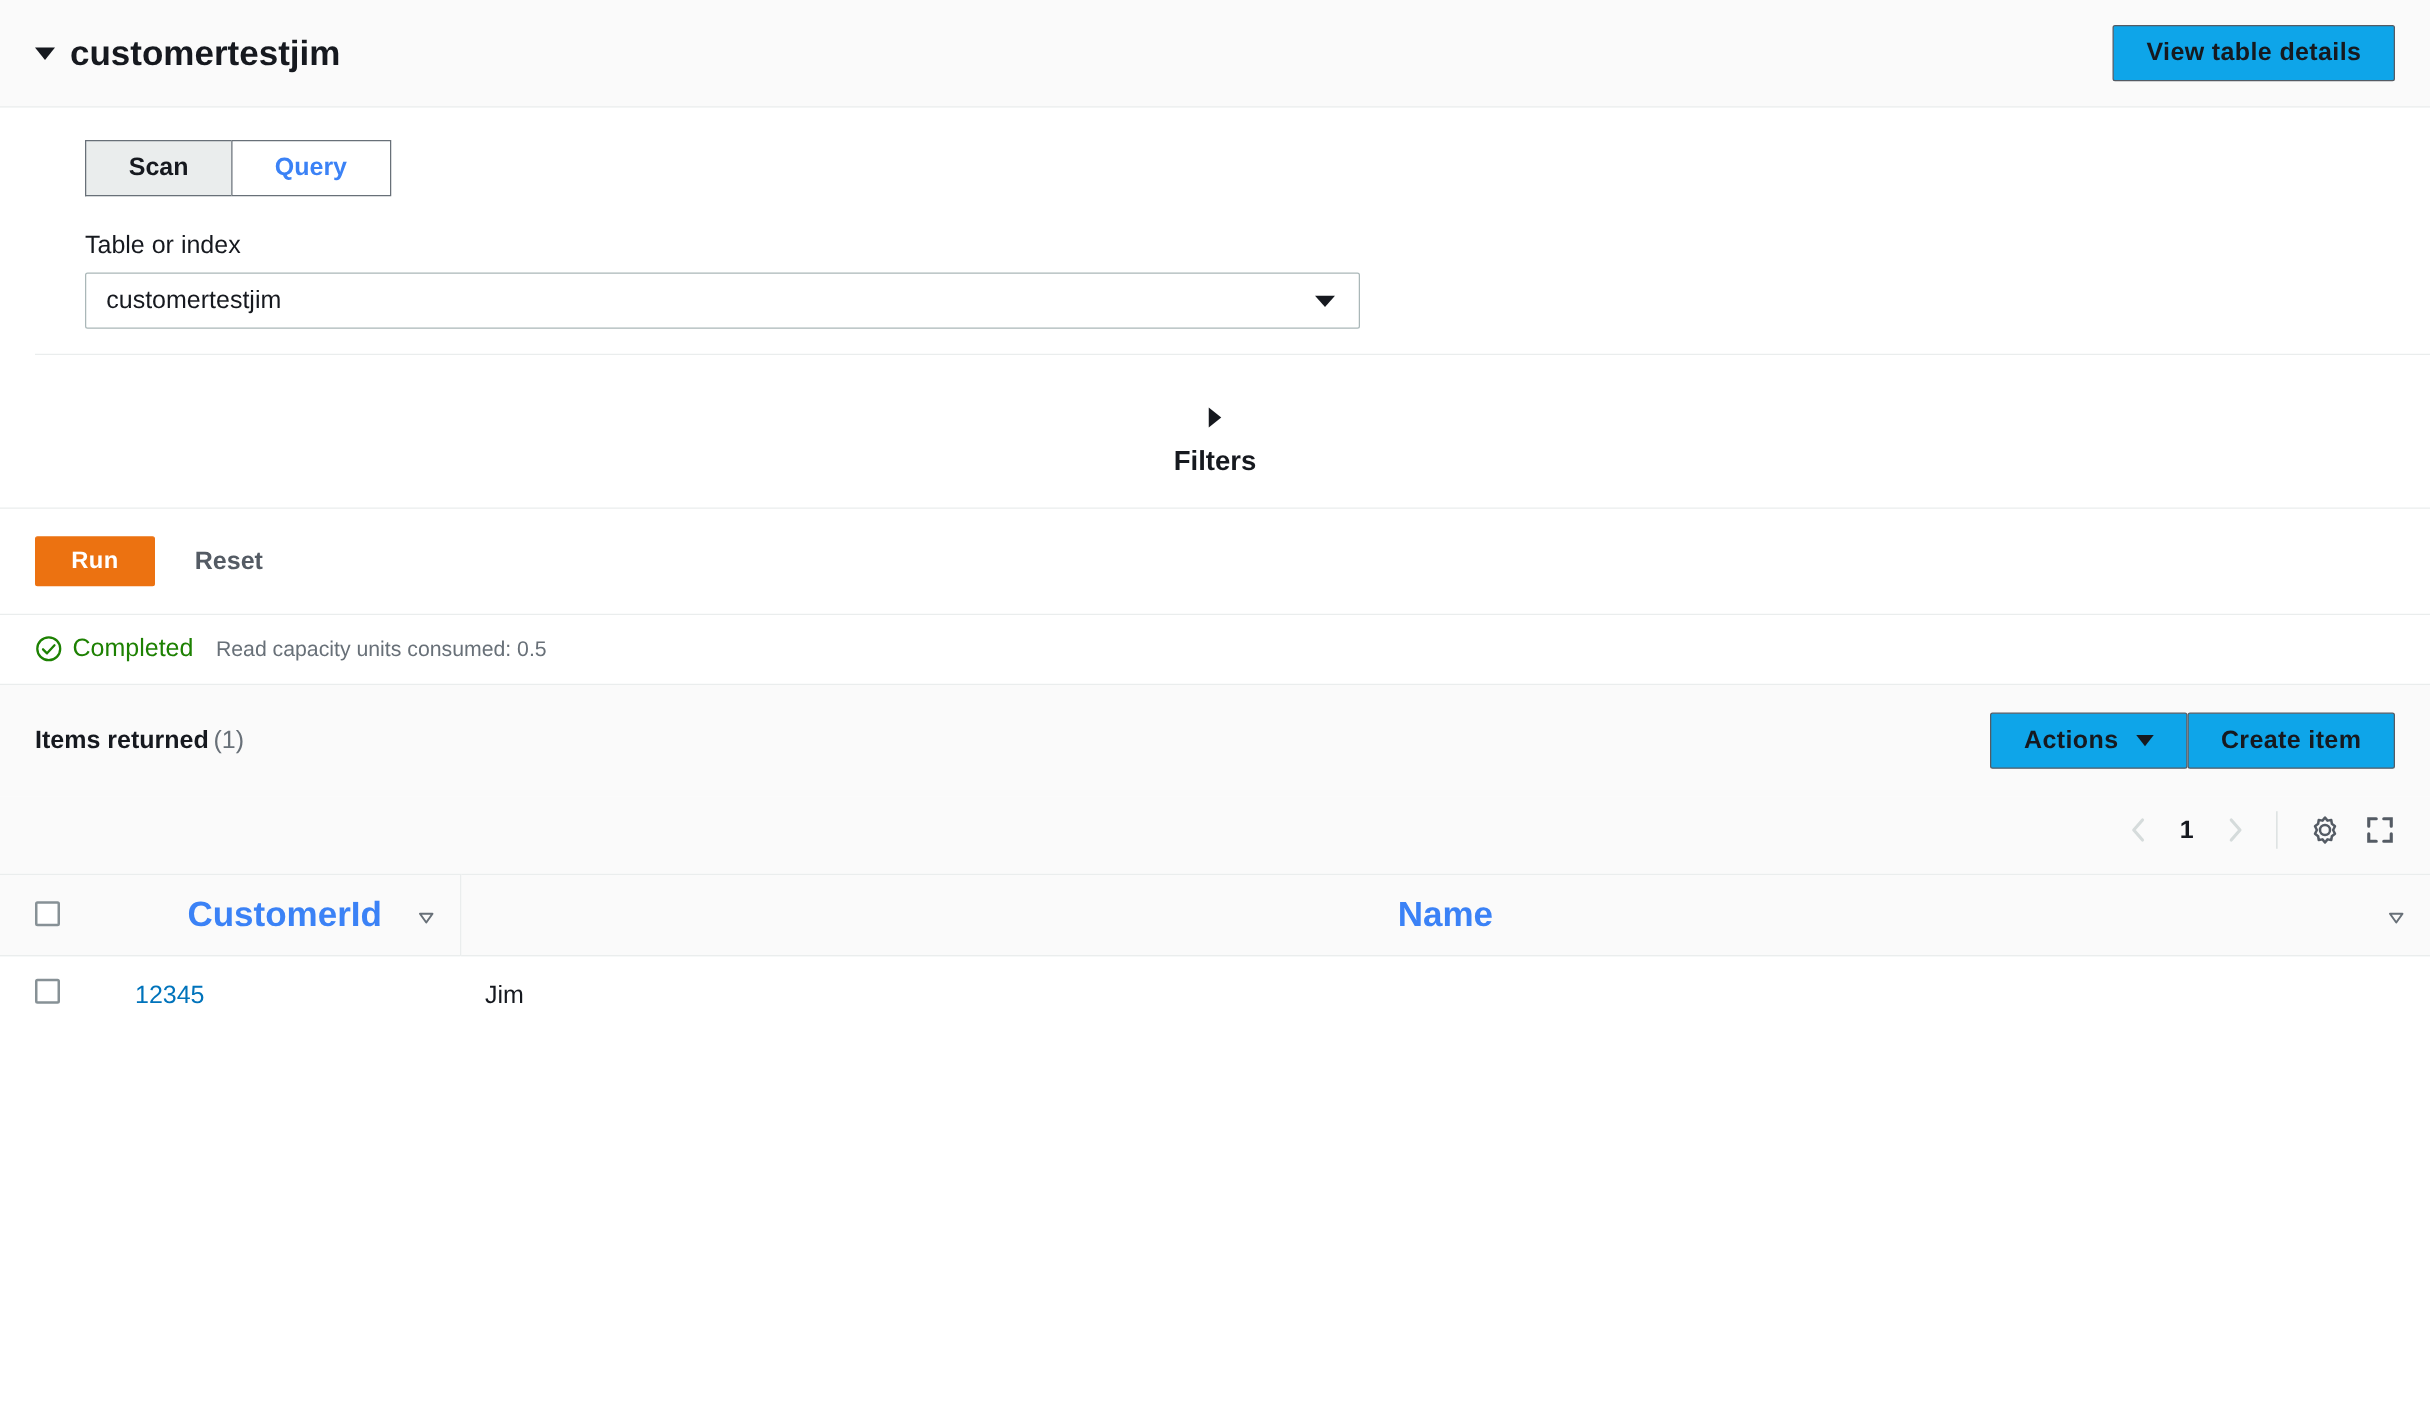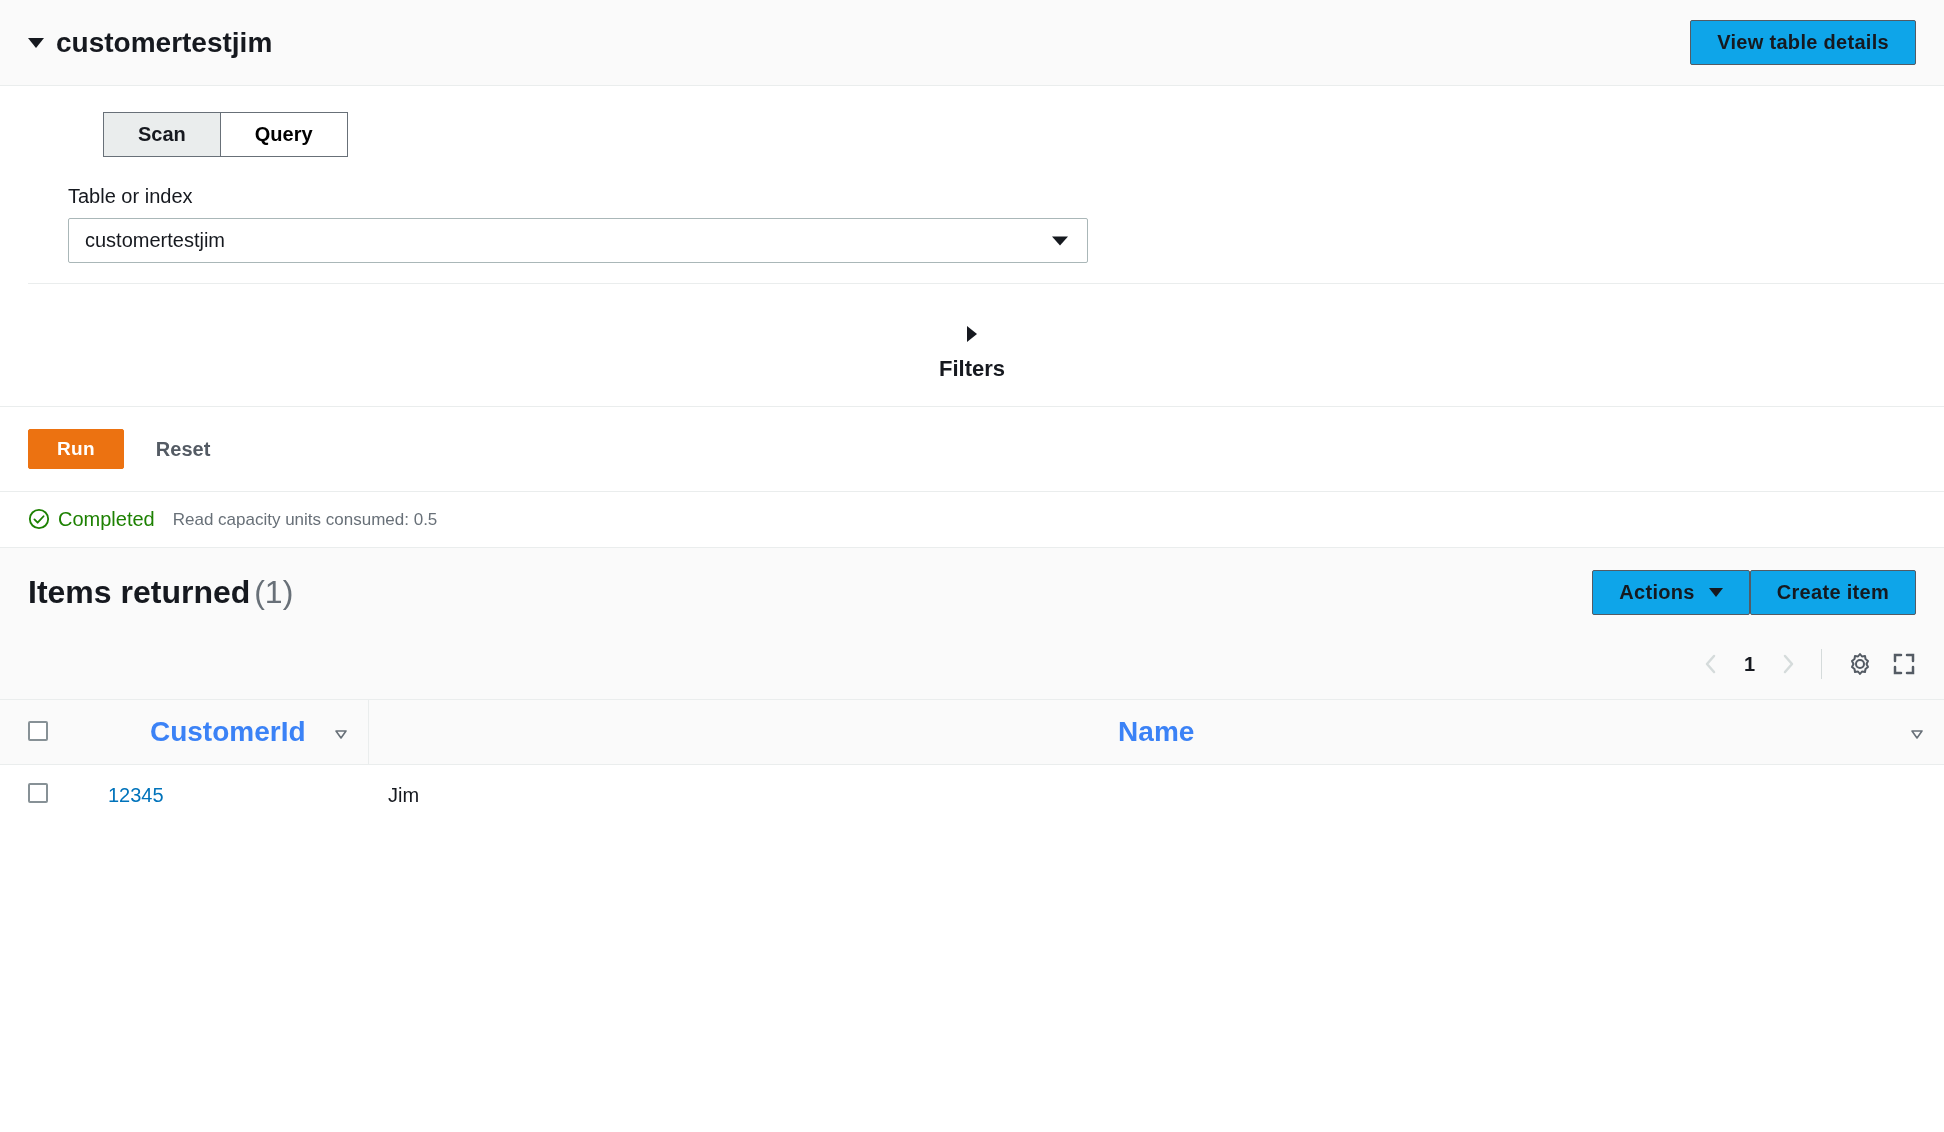--- a/index.html
+++ b/index.html
@@ -92,7 +92,6 @@
     }
     .toggle-btn:first-child {
       border-right: none;
-      margin-left: 35px;
     }
     .field-group {
       margin-top: 28px;

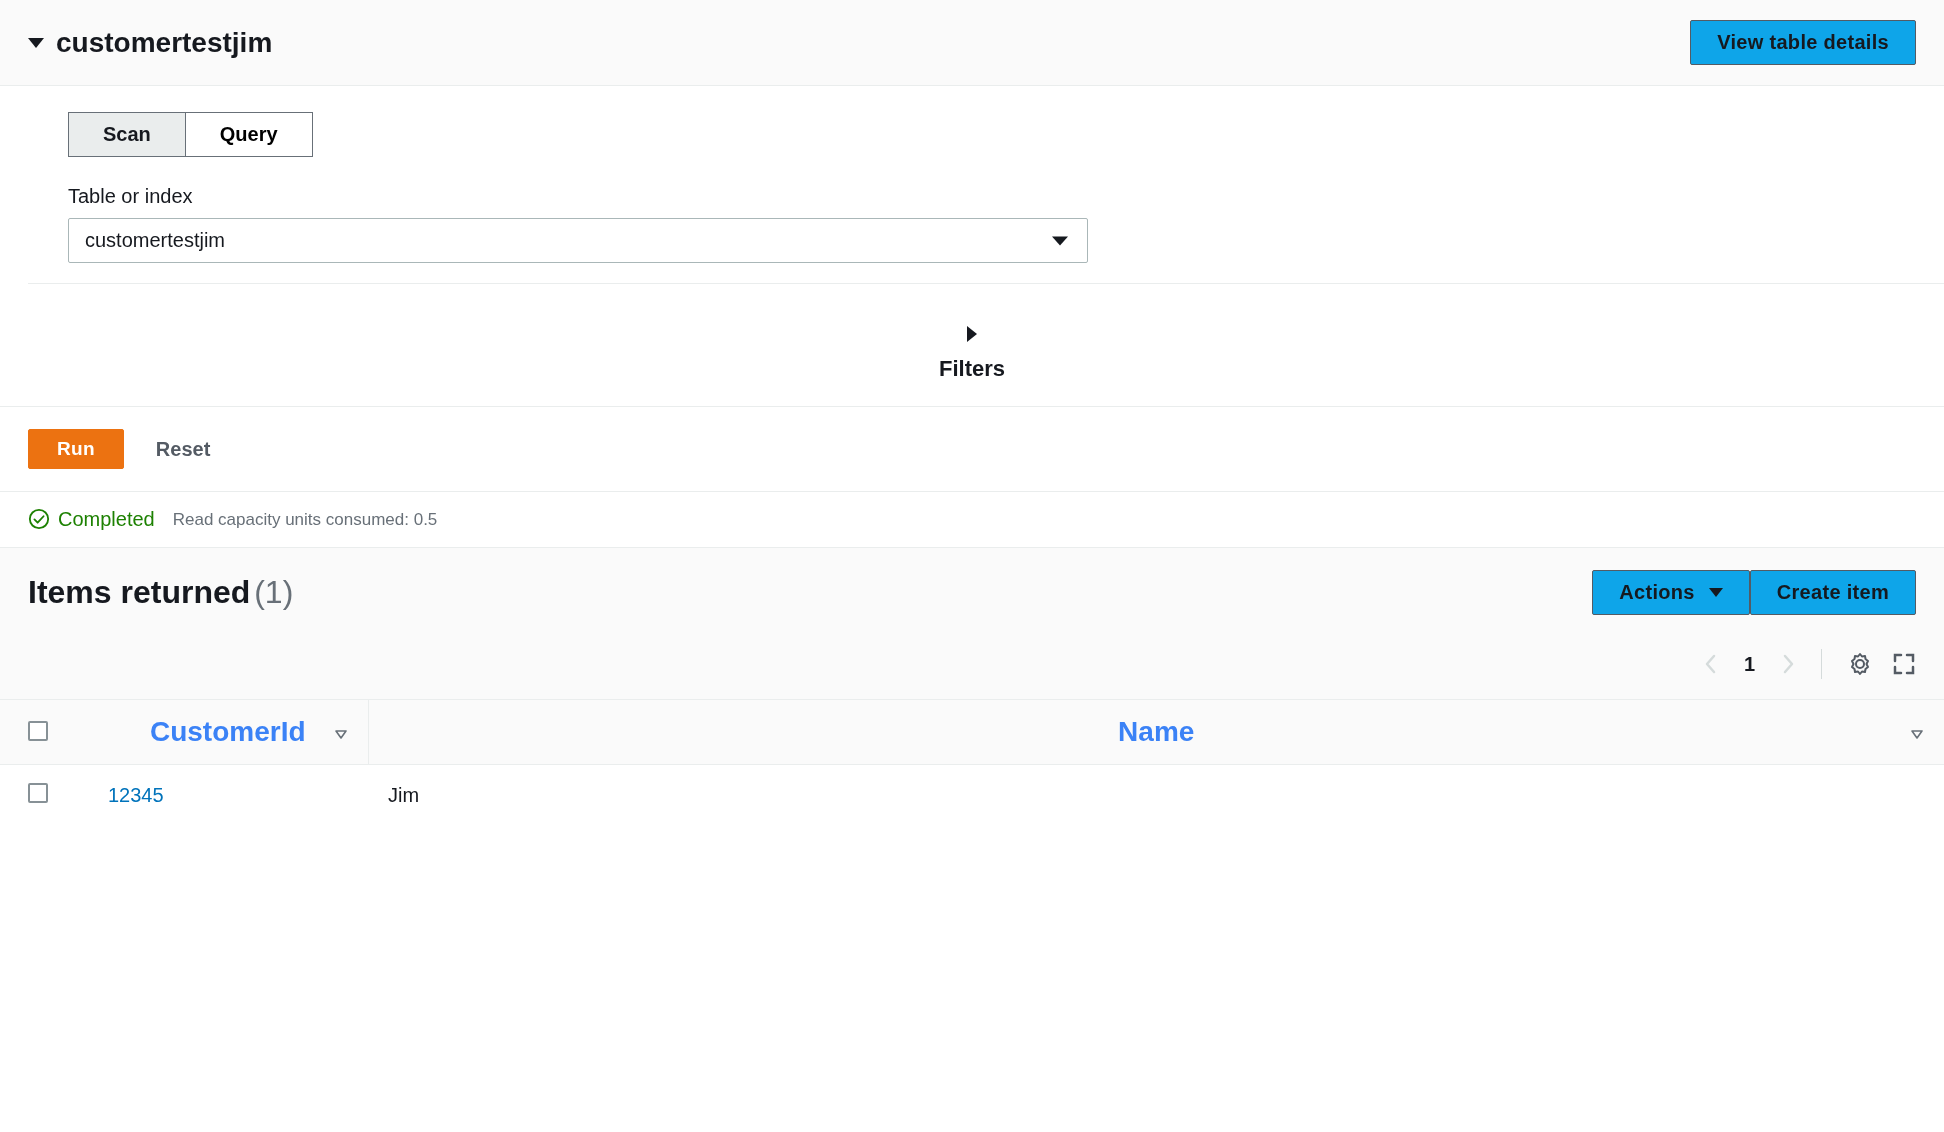--- a/index.html
+++ b/index.html
@@ -83,7 +83,7 @@
       padding: 10px 34px;
       border: 1px solid #687078;
       background: #ffffff;
-      color: #000000;
+      color: #3b82f6;
       cursor: pointer;
     }
     .toggle-btn.active {

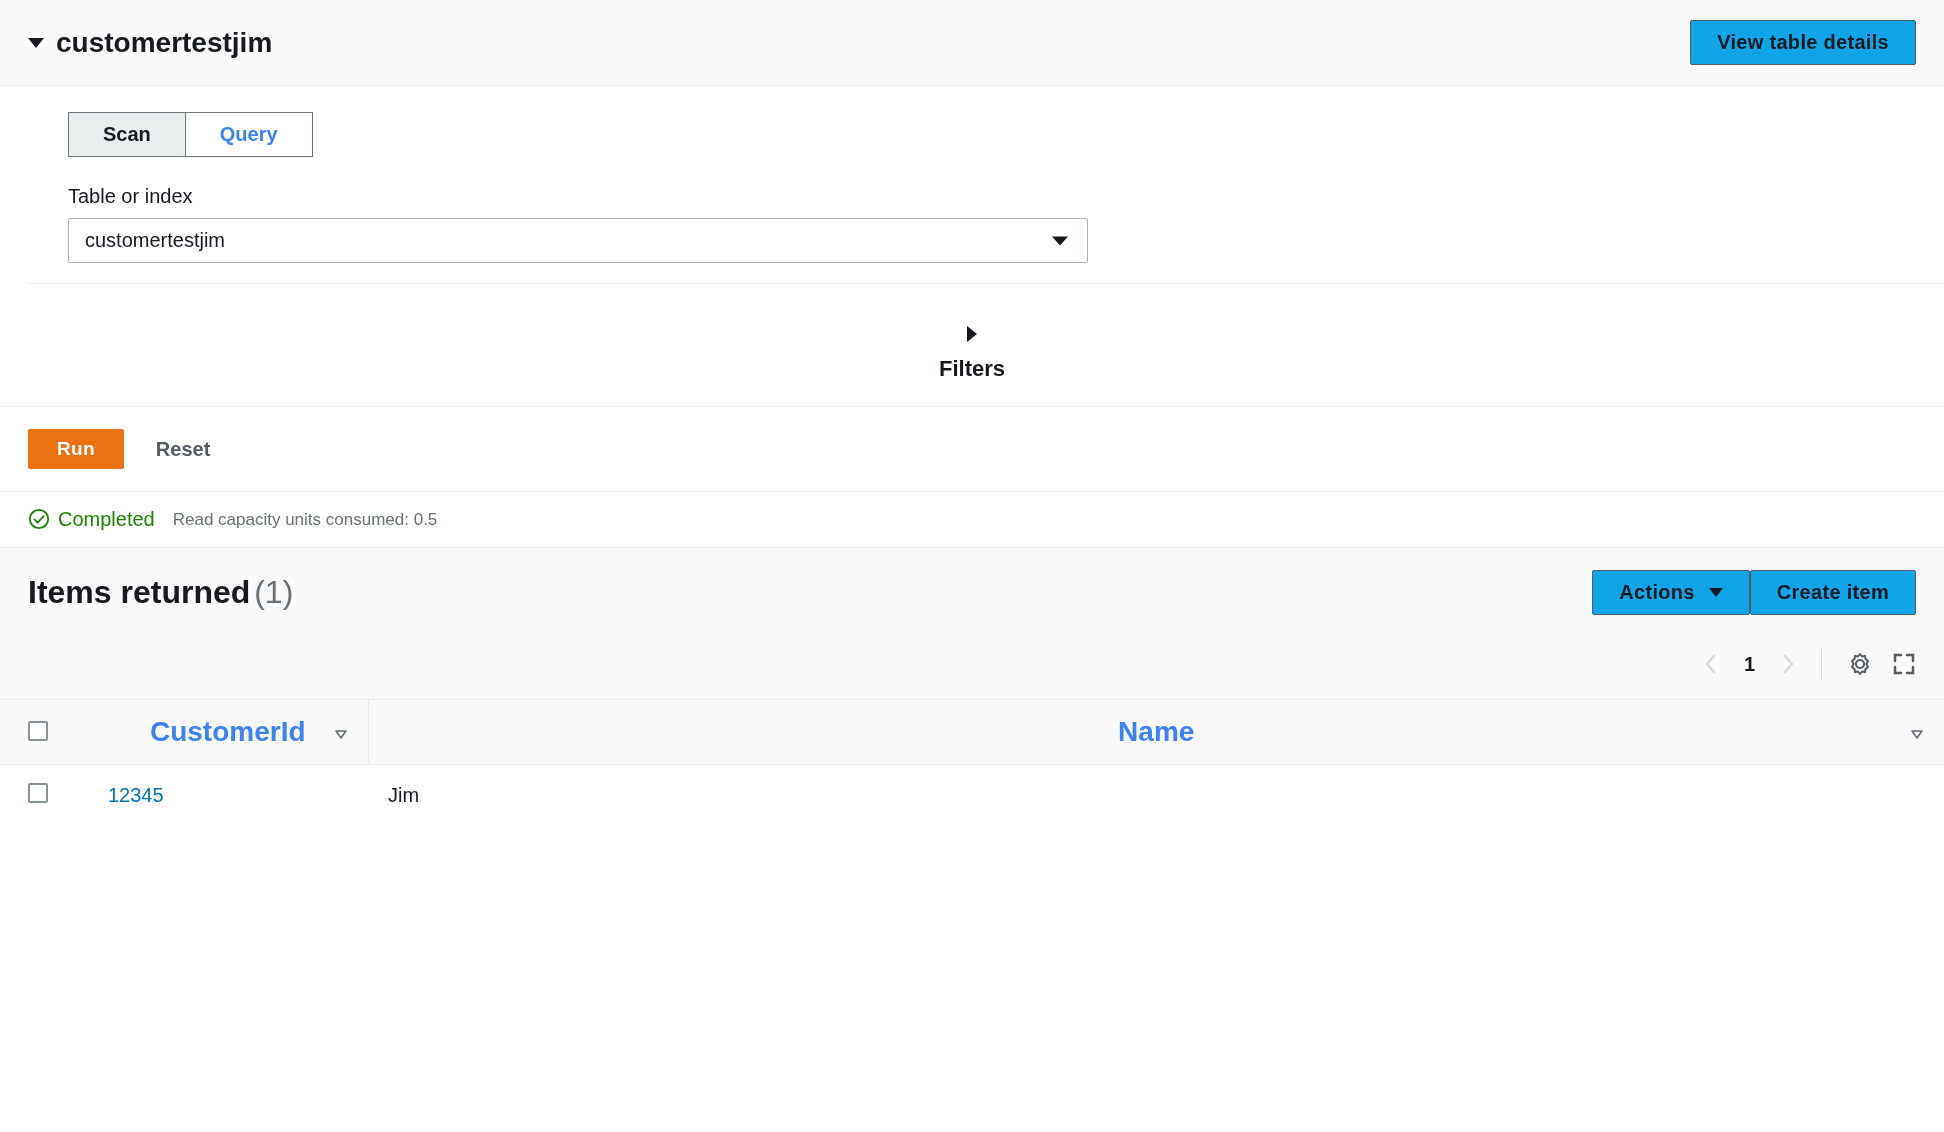--- a/index.html
+++ b/index.html
@@ -198,7 +198,7 @@
       align-items: center;
     }
     .items-title {
-      font-size: 32px;
+      font-size: 20px;
       font-weight: 700;
       color: #16191f;
     }

